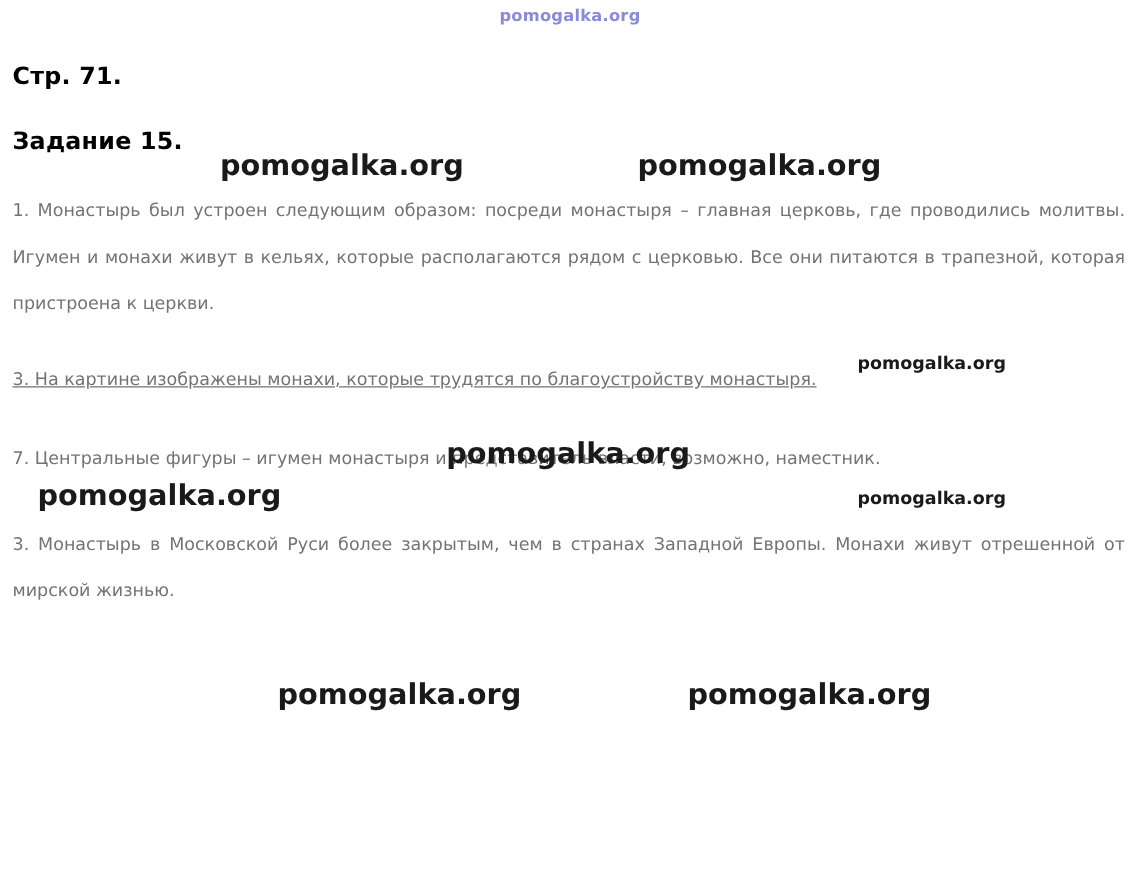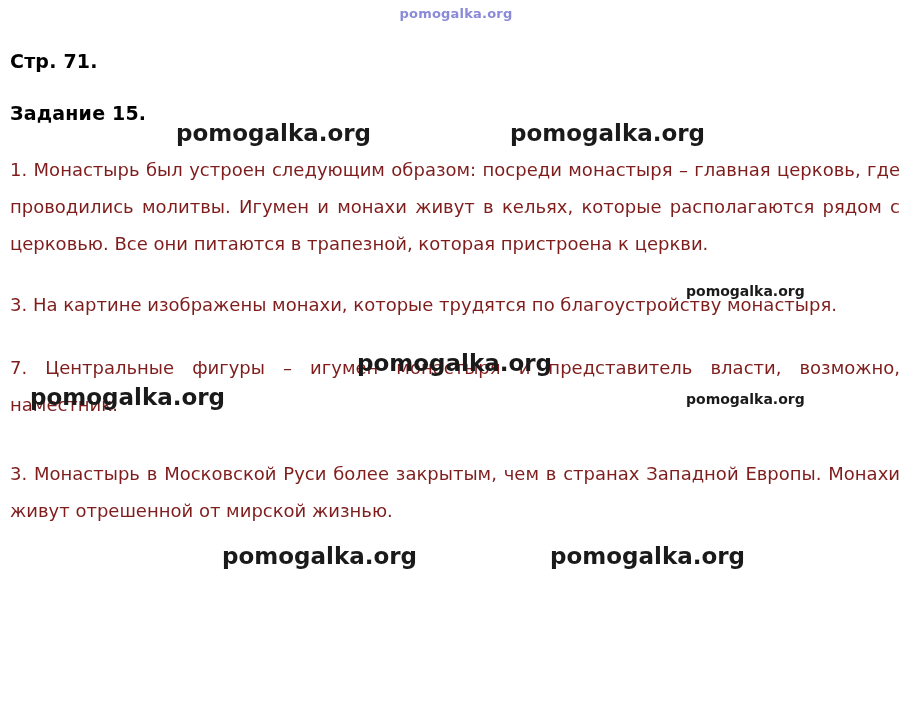--- a/index.html
+++ b/index.html
@@ -52,13 +52,13 @@
     letter-spacing: 0.2px;
   }
   .para {
-    font-size: 18px;
+    font-size: 14px;
     line-height: 37px;
     text-align: justify;
     text-justify: inter-word;
     margin: 0;
     padding: 0 6px 0 2px;
-    color: #7f1d1d;
+    color: #737373;
   }
   .para.p1 { margin-top: 27px; }
   .para.p2 { margin-top: 26px; }

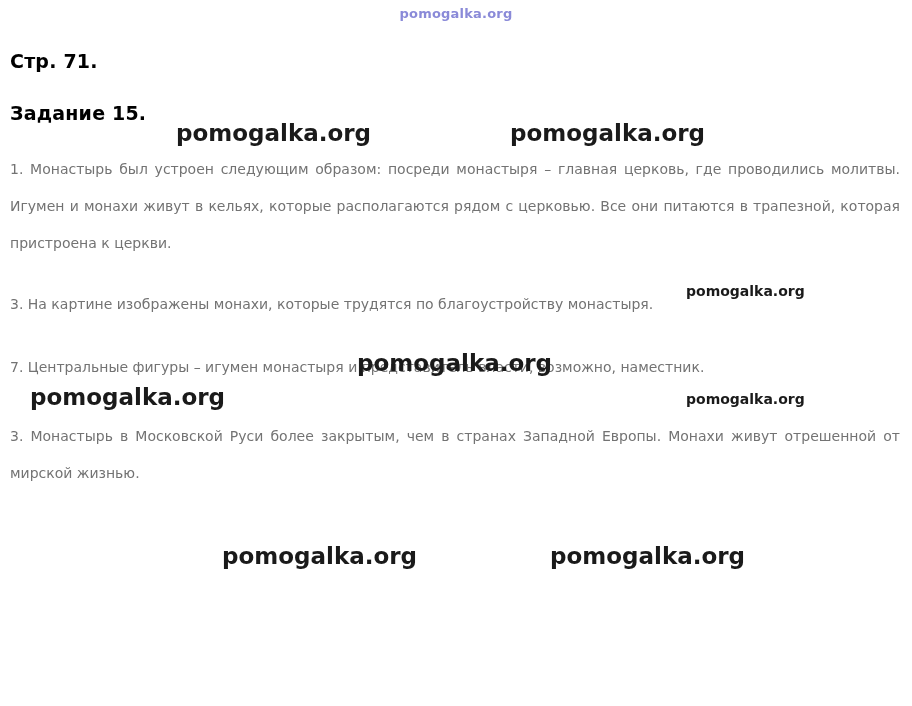--- a/index.html
+++ b/index.html
@@ -62,7 +62,7 @@
   }
   .para.p1 { margin-top: 27px; }
   .para.p2 { margin-top: 26px; }
-  .para.p3 { margin-top: 24px; }
+  .para.p3 { margin-top: 24px; text-decoration: underline; }
   .para.p4 { margin-top: 26px; }
   .para.p5 { margin-top: 32px; }
 

